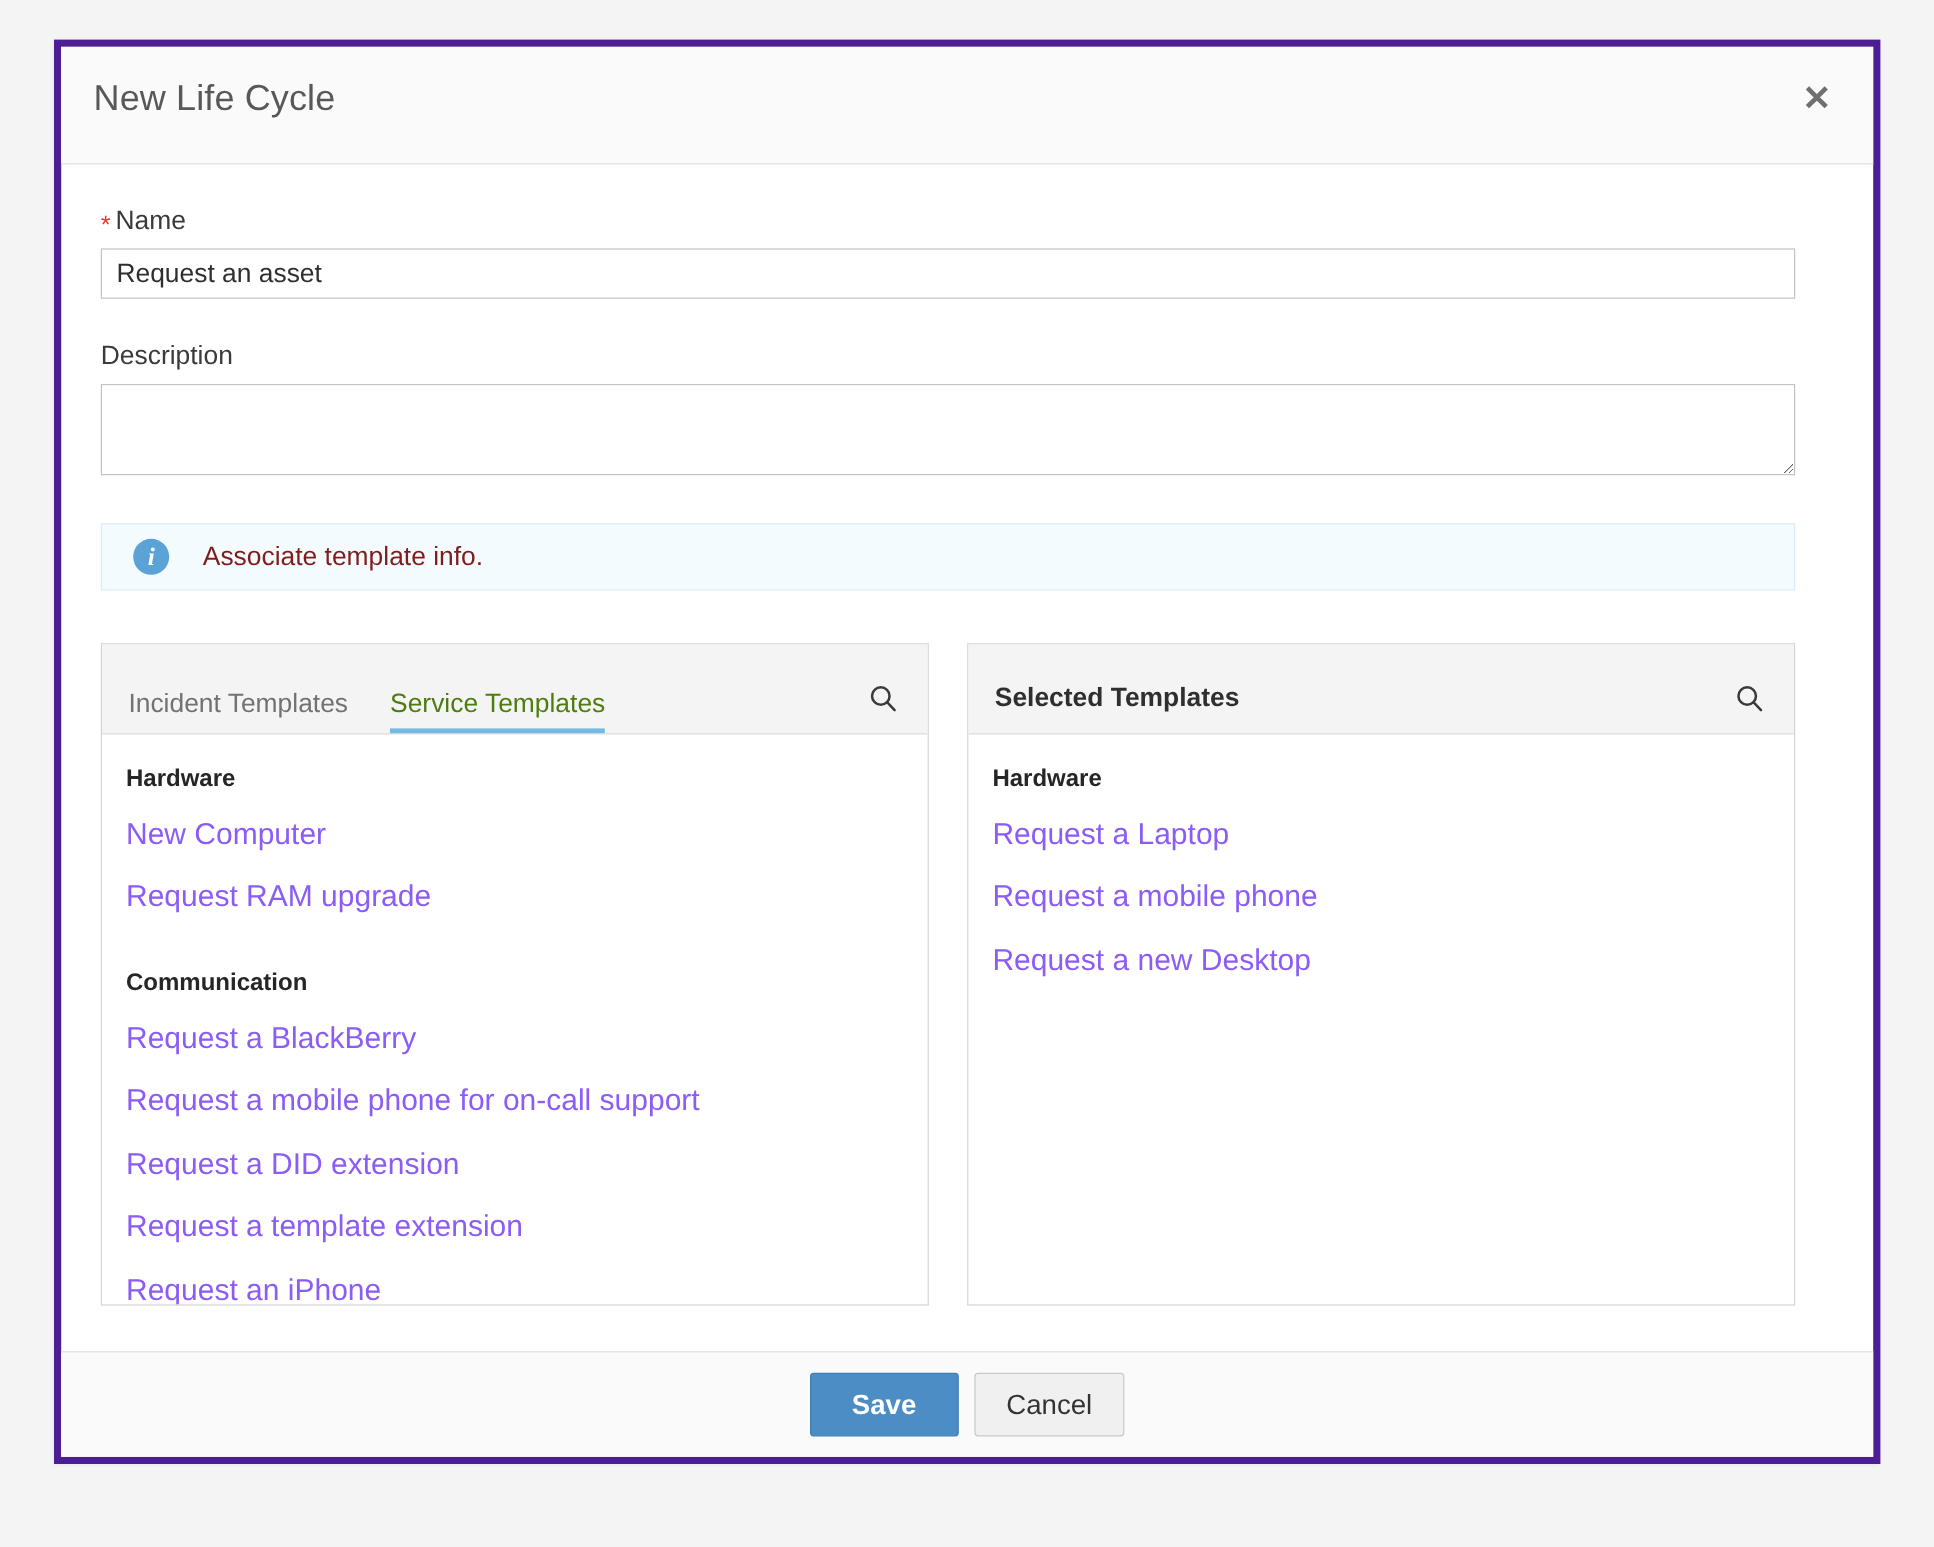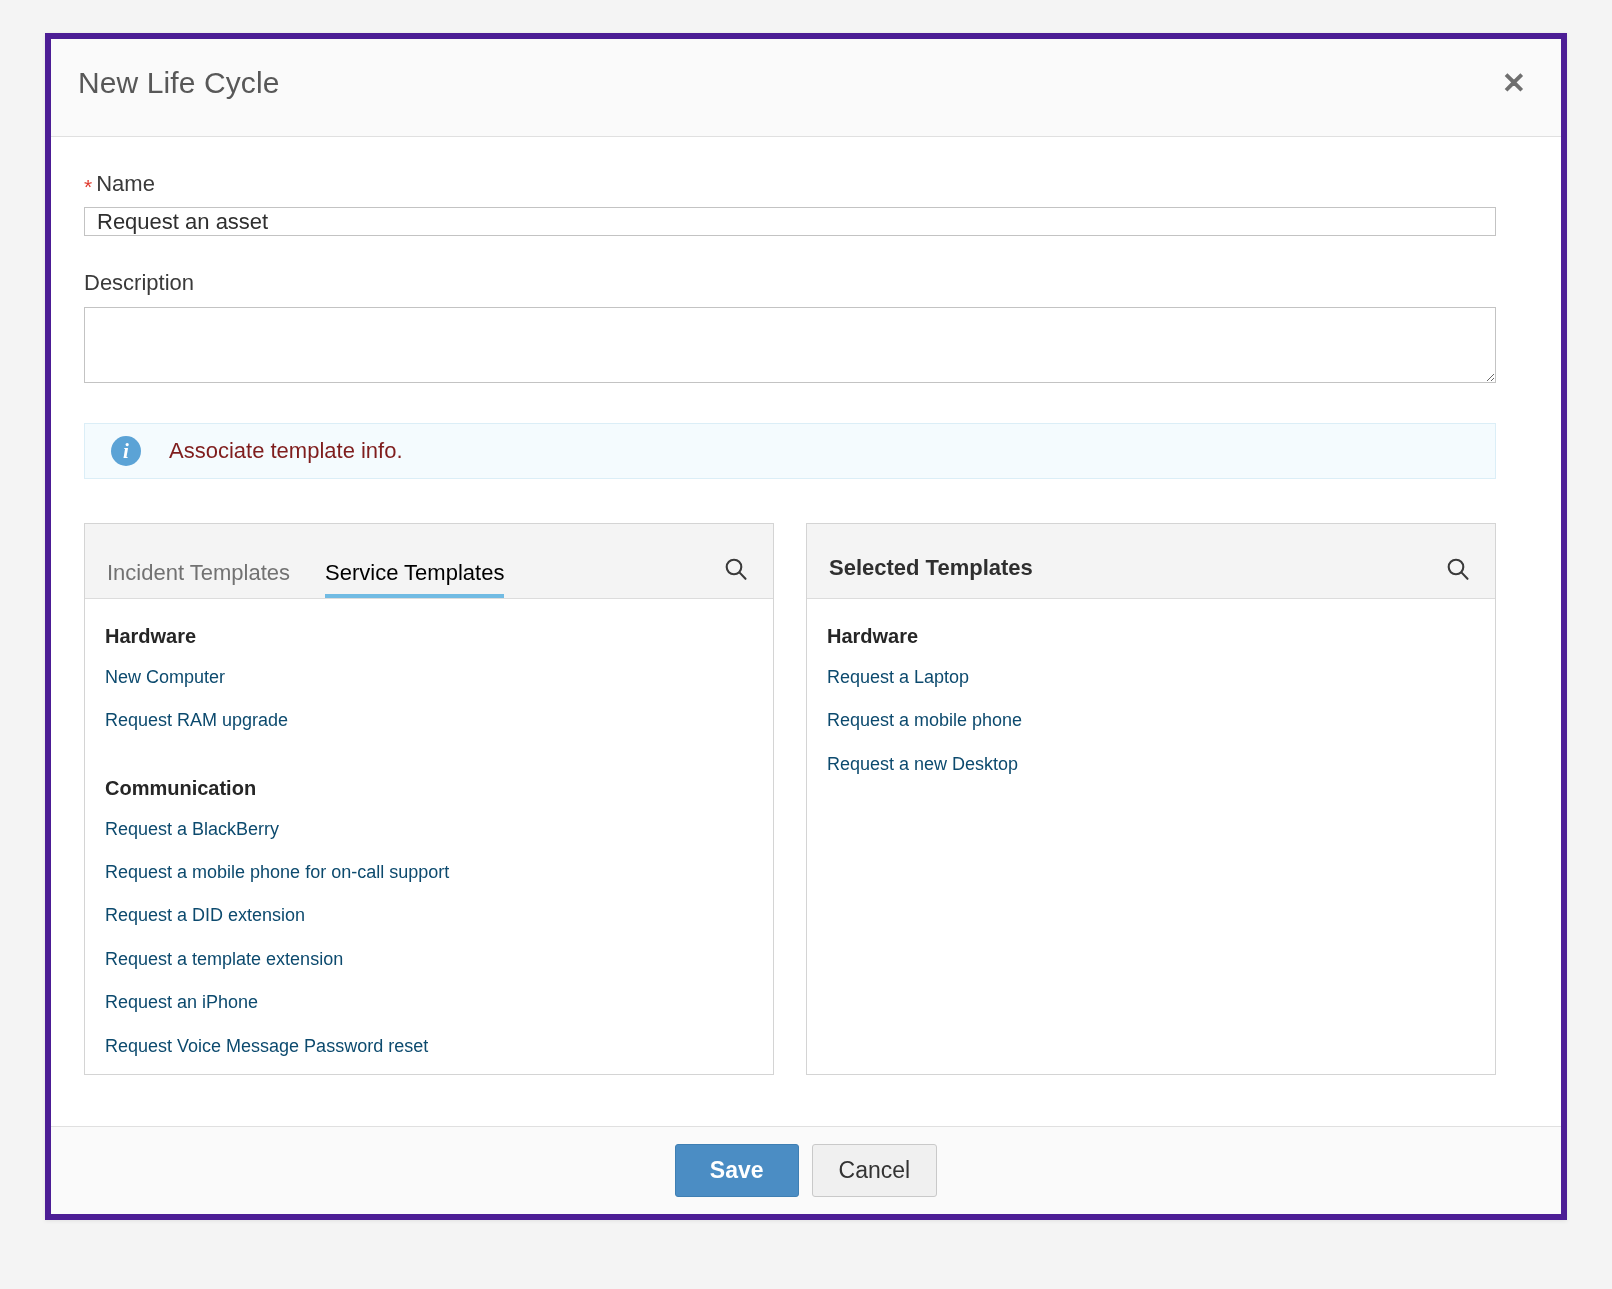--- a/index.html
+++ b/index.html
@@ -94,7 +94,7 @@
   .text-input {
     display: block;
     width: 1412px;
-    height: 29px;
+    height: 42px;
     border: 1px solid #c3c3c3;
     background: #fff;
     font-family: "Liberation Sans", sans-serif;

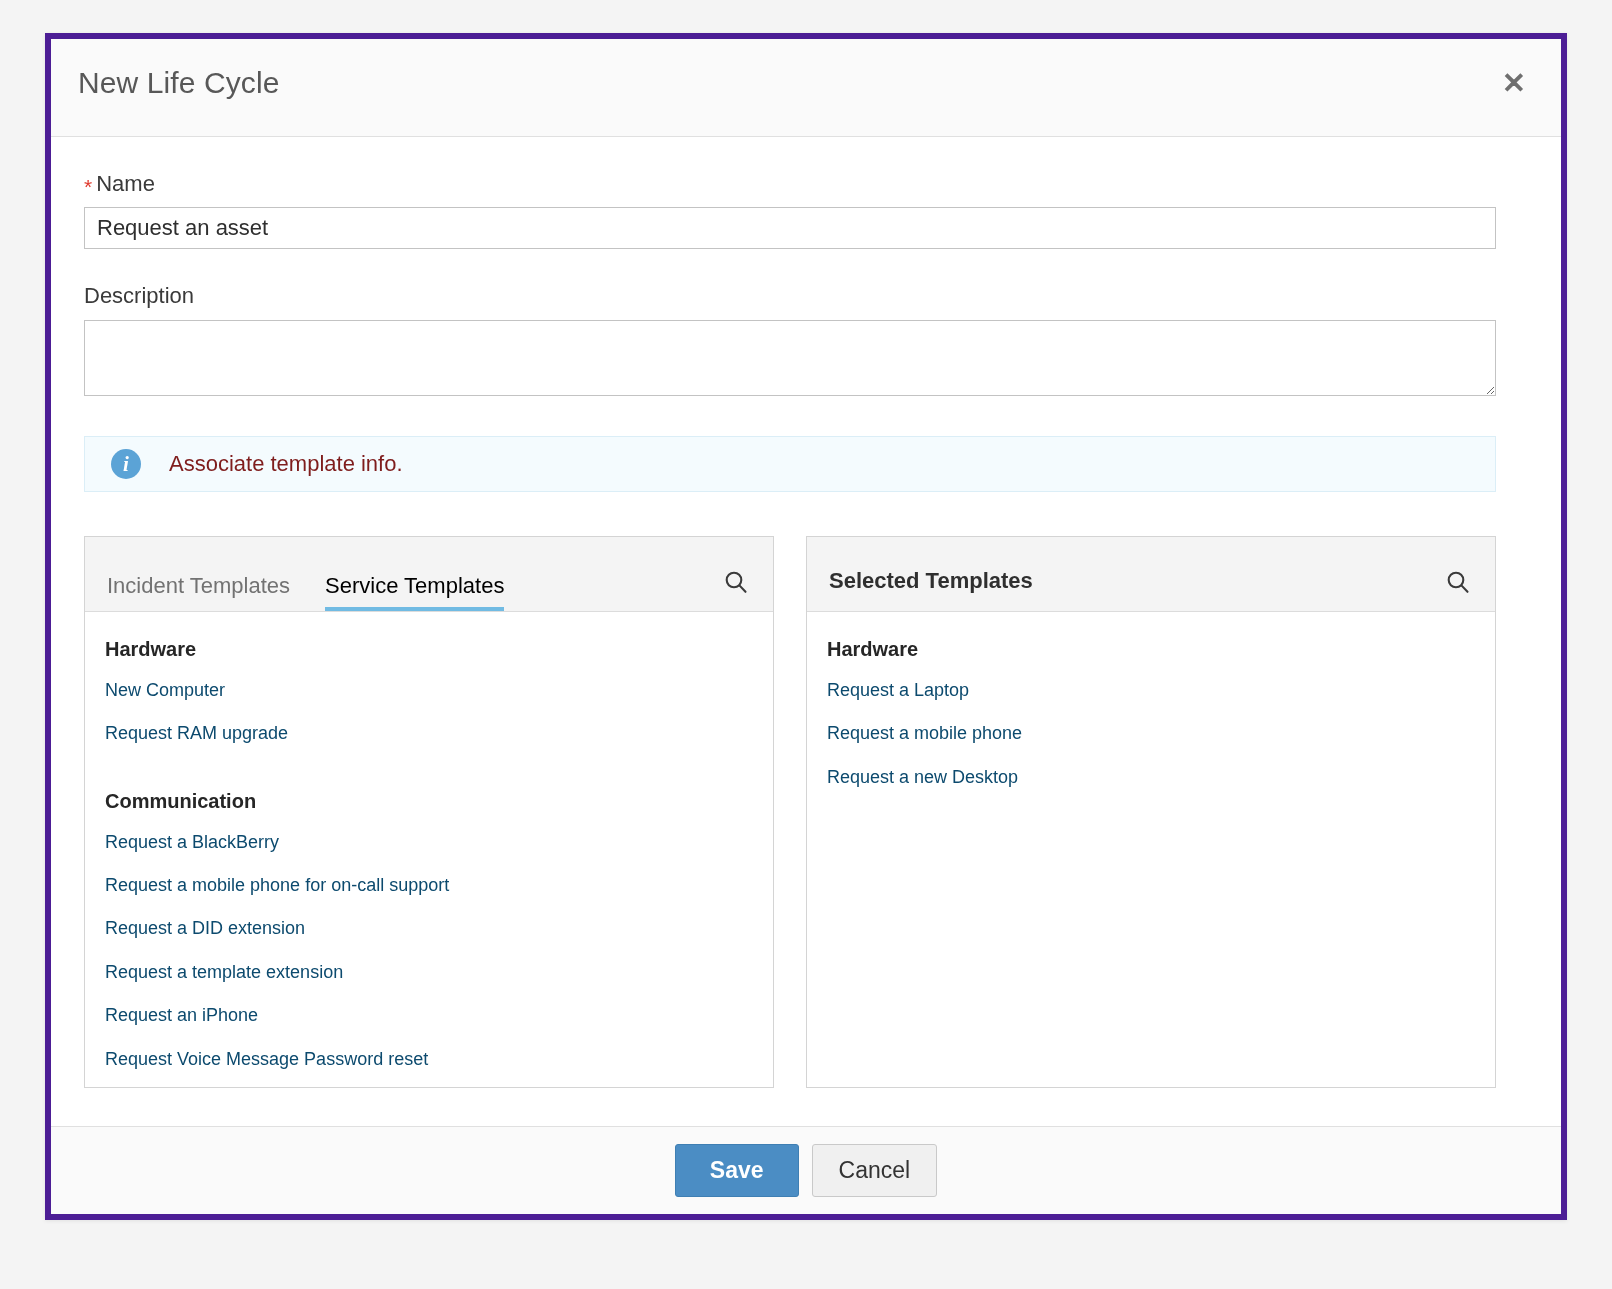--- a/index.html
+++ b/index.html
@@ -194,7 +194,7 @@
   }
   .tab + .tab { padding-left: 13px; }
   .tab.active {
-    color: #000000;
+    color: #4d7c0f;
   }
   .tab.active::after {
     content: "";

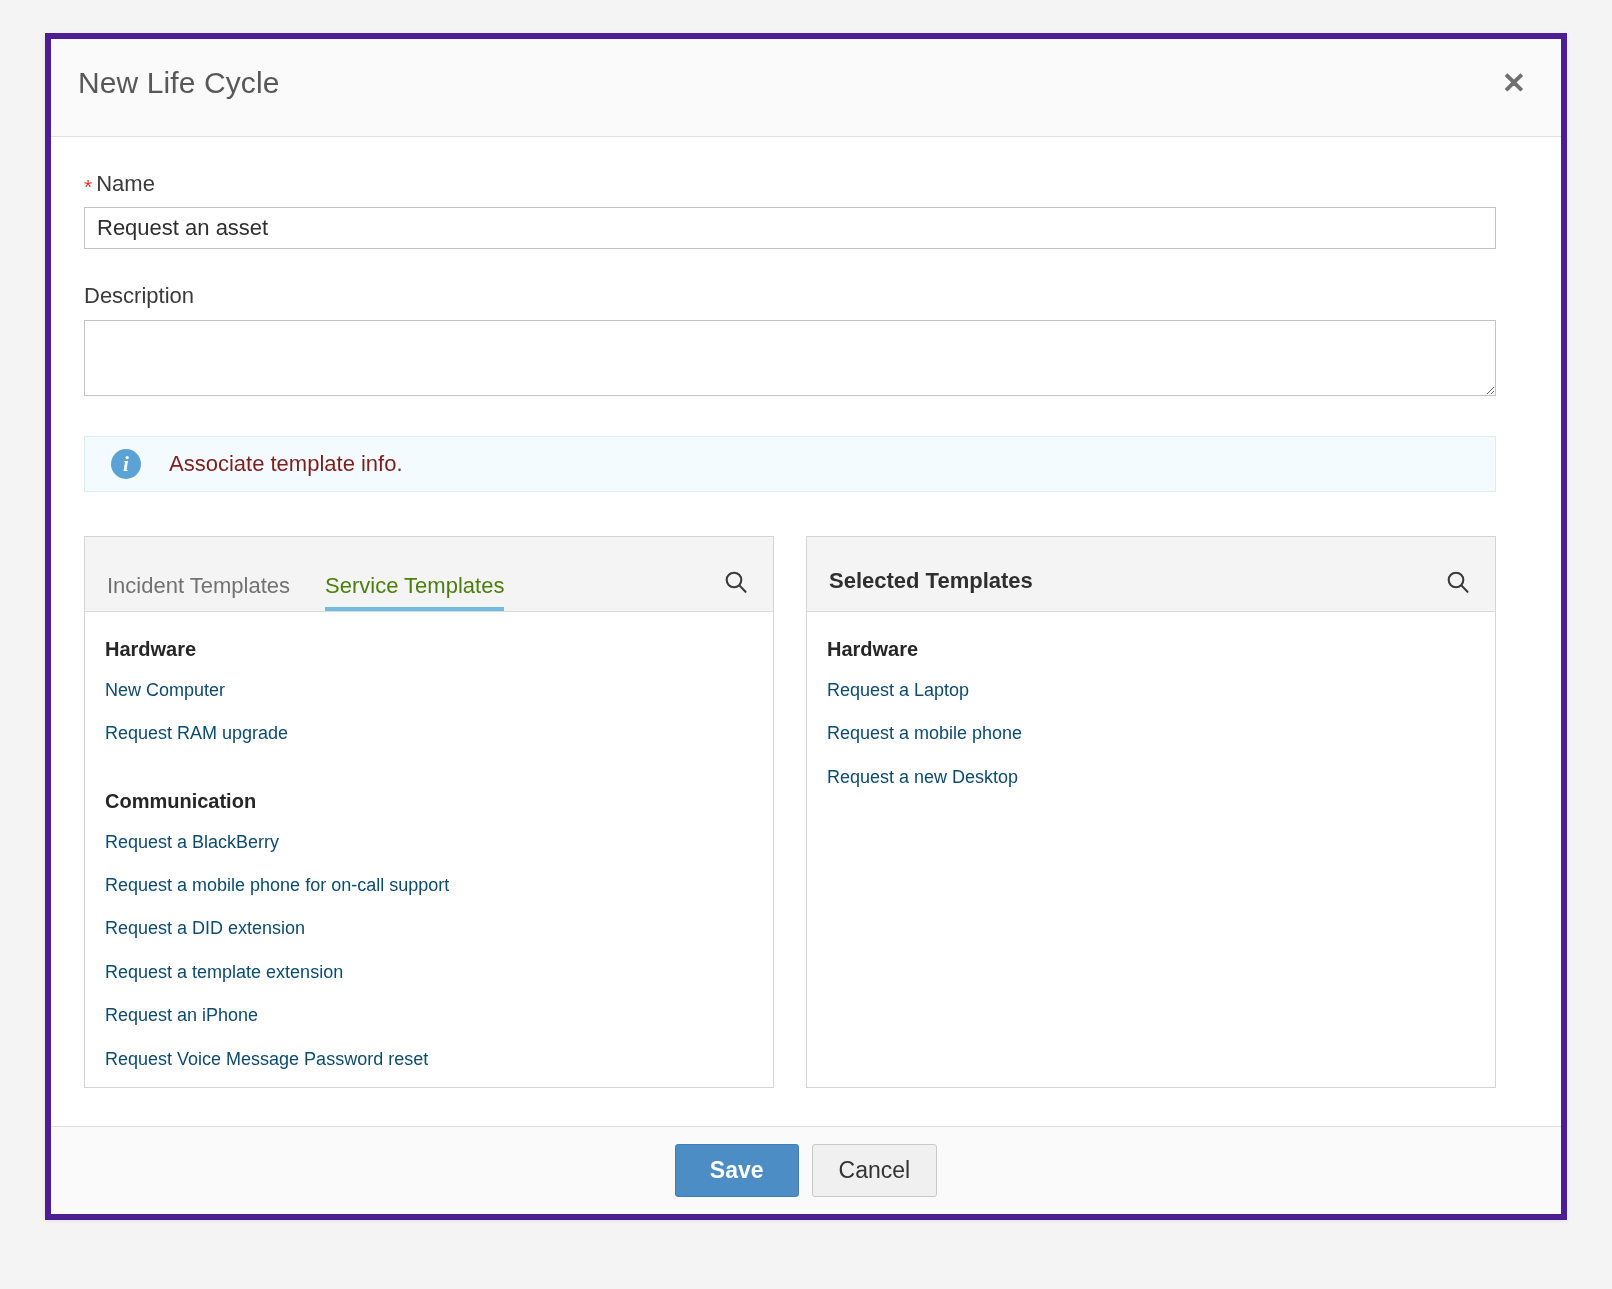--- a/index.html
+++ b/index.html
@@ -242,8 +242,8 @@
   }
   .group-header.spaced { margin-top: 26px; }
   .list-item {
-    font-size: 18px;
-    color: #0c4a6e;
+    font-size: 25px;
+    color: #8b5cf6;
     padding: 10px 20px 10px 20px;
     line-height: 1.3;
     cursor: pointer;

